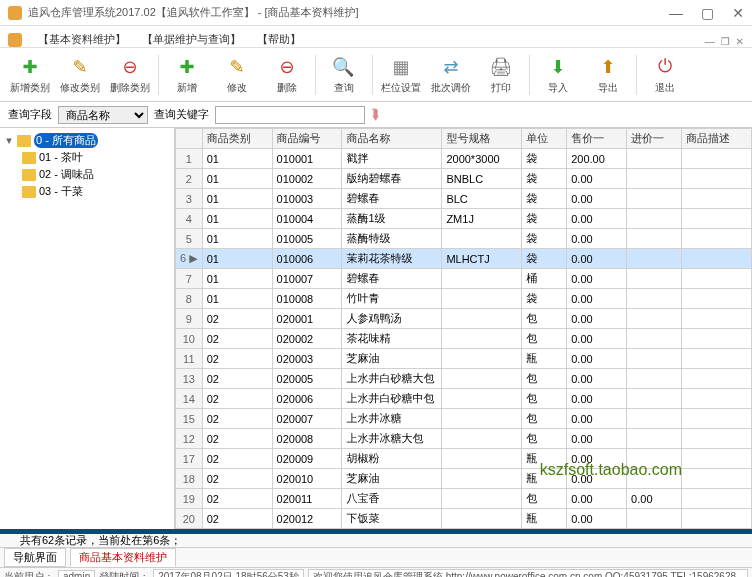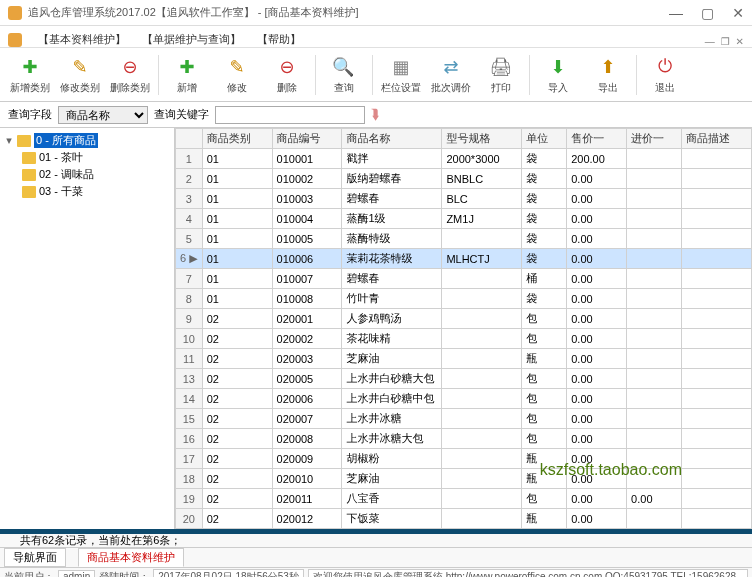--- a/index.html
+++ b/index.html
@@ -26,7 +26,7 @@
 .tree-node { display: flex; align-items: center; gap: 3px; padding: 1px 0; cursor: pointer; }
 .tree-node .tgl { width: 10px; text-align: center; color: #666; }
 .tree-node .ficon { width: 14px; height: 12px; background: #f0c040; border-radius: 1px; }
-.tree-node.sel .txt { background: #0a64c8; color: #fff; padding: 0 2px; }
+.tree-node.sel .txt { background: #0a64c8; color: #fff; padding: 0 2px; border-radius: 7px; }
 .tree-child { margin-left: 18px; }
 .grid-wrap { flex: 1; overflow: auto; position: relative; }
 table.grid { border-collapse: collapse; width: 100%; }

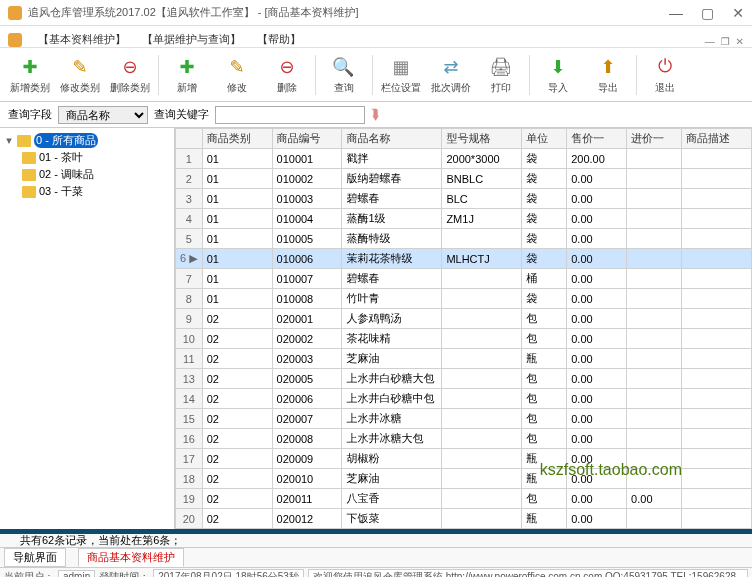--- a/index.html
+++ b/index.html
@@ -331,7 +331,7 @@
             <td></td>
           </tr>
           <tr>
-            <td class="rowhdr">16</td>
+            <td class="rowhdr">12</td>
             <td>02</td>
             <td>020008</td>
             <td>上水井冰糖大包</td>

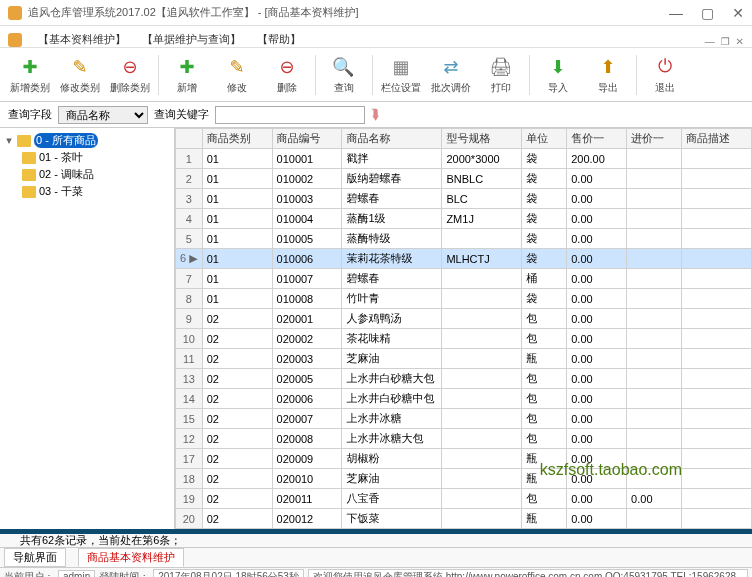--- a/index.html
+++ b/index.html
@@ -38,7 +38,7 @@
 .grid td.num { text-align: left; }
 .col-cat{width:70px}.col-code{width:70px}.col-name{width:100px}.col-model{width:80px}.col-unit{width:45px}.col-p1{width:60px}.col-p2{width:55px}.col-desc{width:70px}
 .status1 { background: #f8f8f8; height: 18px; border-top: 5px solid #0c4a6e; padding: 1px 20px; display: flex; align-items: center; }
-.tabstrip { background: #f8f8f8; height: 20px; border-top: 1px solid #ccc; display: flex; align-items: center; padding: 0 4px; gap: 12px; }
+.tabstrip { background: #f8f8f8; height: 20px; border-top: 1px solid #ccc; display: flex; align-items: center; padding: 0 4px; gap: 4px; }
 .tab { padding: 1px 8px; border: 1px solid #ccc; background: #fff; font-size: 11px; }
 .tab.active { color: #c00; border-bottom-color: #fff; }
 .status2 { background: #f8f8f8; height: 18px; border-top: 1px solid #ccc; display: flex; align-items: center; padding: 0 4px; gap: 4px; font-size: 10px; color: #555; }

